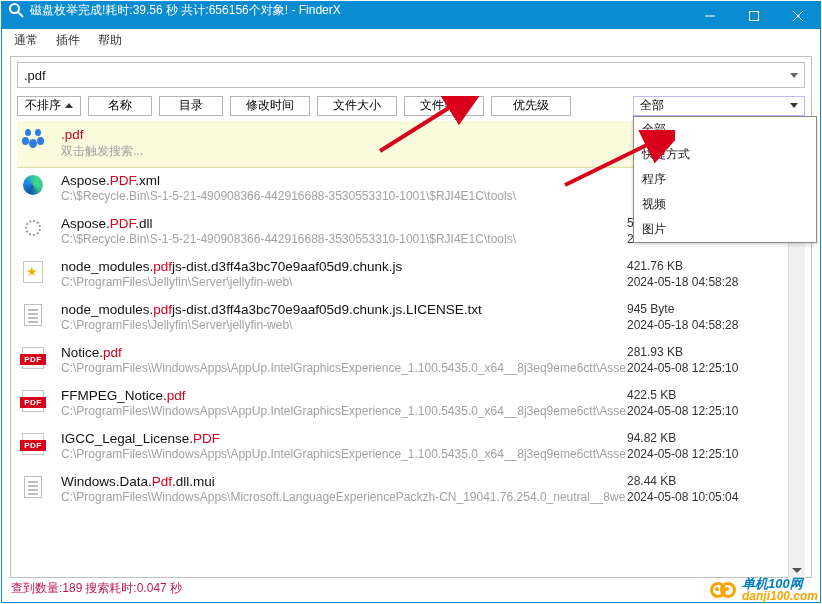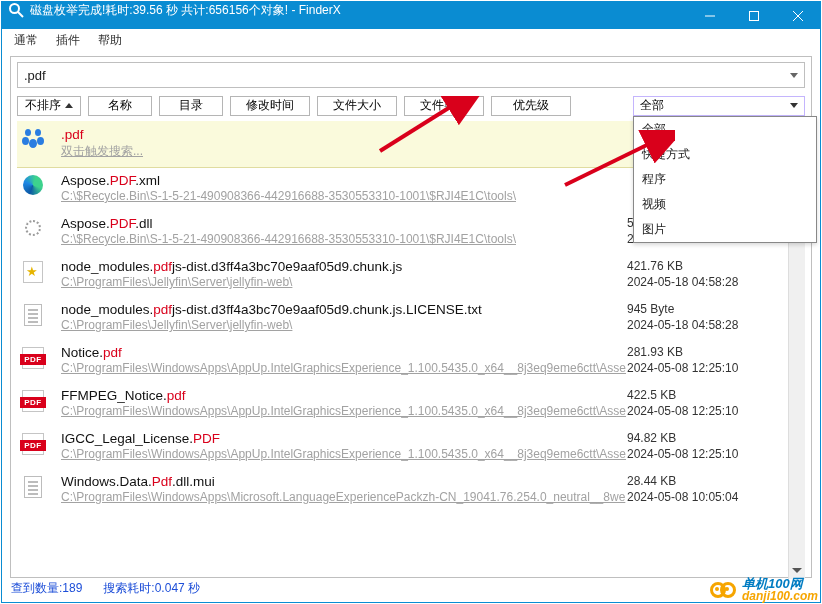--- a/index.html
+++ b/index.html
@@ -36,7 +36,7 @@
 .row .mid { flex:1; min-width:0; }
 .row .nm { font-size:13.5px; color:#111; white-space:nowrap; overflow:hidden; text-overflow:ellipsis; }
 .row .nm .hl { color:#d9001b; }
-.row .pt { font-size:12px; color:#a2a2a2; white-space:nowrap; overflow:hidden; text-overflow:ellipsis; margin-top:1px;text-decoration:underline; }
+.row .pt { font-size:12px; color:#a2a2a2; white-space:nowrap; overflow:hidden; text-overflow:ellipsis; margin-top:1px; }
 .row .rg { width:160px; text-align:left; font-size:12px; color:#333; padding-right:2px; }
 .row .rg .sz { display:block; }
 .row .rg .dt { display:block; margin-top:2px; }

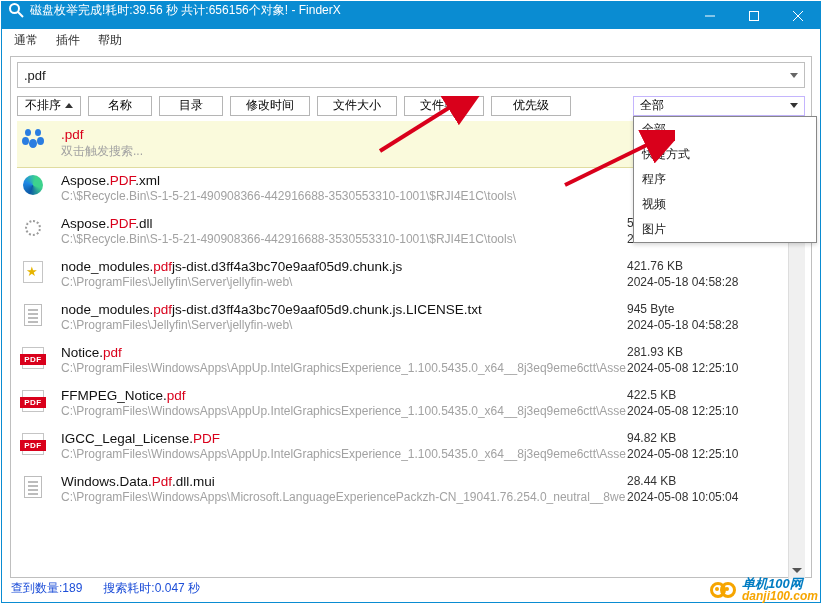--- a/index.html
+++ b/index.html
@@ -41,7 +41,7 @@
 .row .rg .sz { display:block; }
 .row .rg .dt { display:block; margin-top:2px; }
 .row.sel { background:#fafadc; outline:1px solid #e0dca0; }
-.status { position:absolute; left:9px; right:9px; bottom:5px; height:18px; font-size:12px; color:#1d4ed8; display:flex; align-items:center; gap:21px; }
+.status { position:absolute; left:9px; right:9px; bottom:5px; height:18px; font-size:12px; color:#be185d; display:flex; align-items:center; gap:3px; }
 .arrow-red { position:absolute; z-index:80; pointer-events:none; }
 .wm { position:absolute; right:4px; bottom:2px; display:flex; align-items:center; gap:6px; z-index:90;font-style:italic; }
 .wm .ring { width:16px;height:16px;border:3px solid #f6a500;border-radius:50%; position:relative;}

